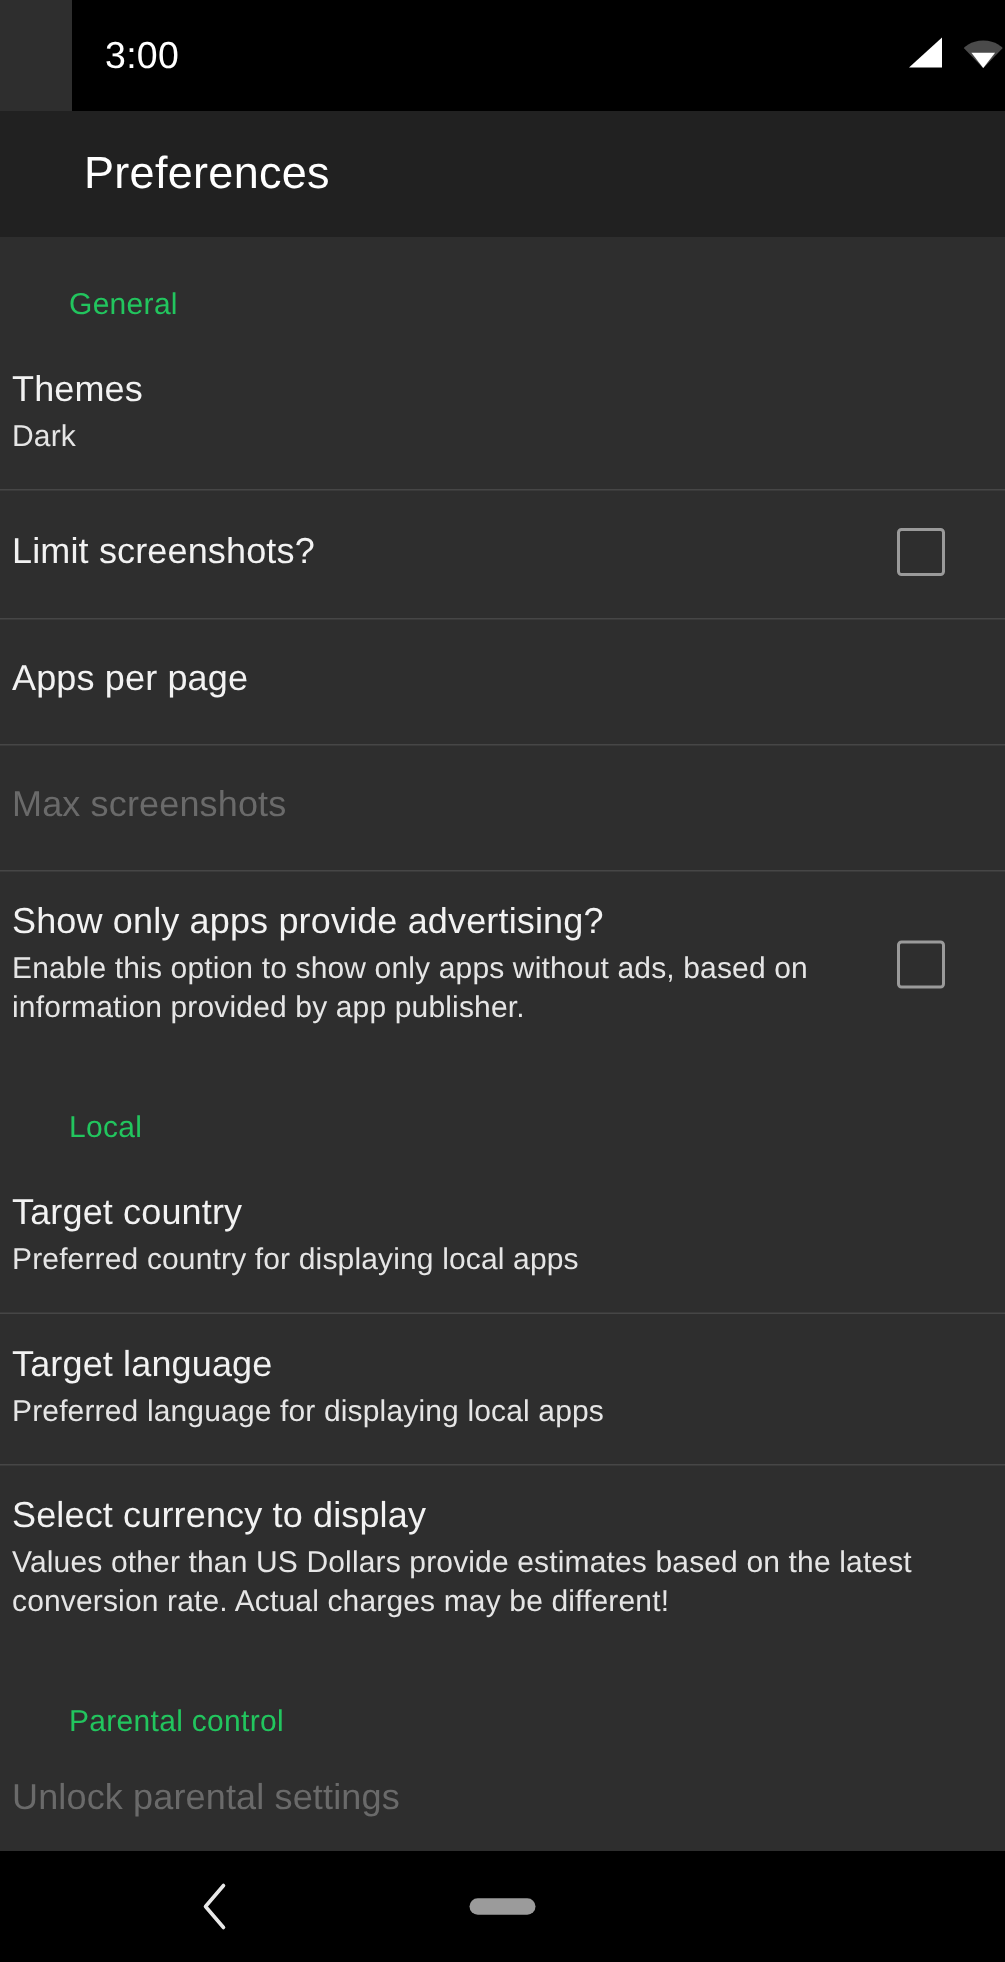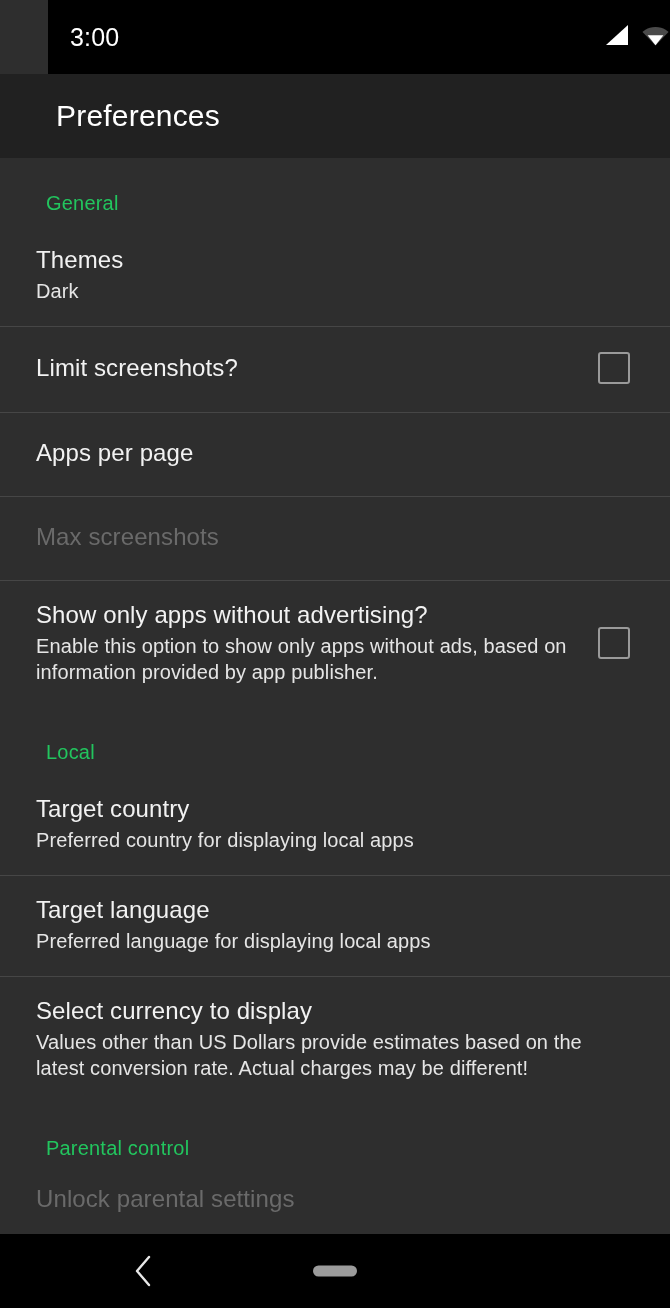--- a/index.html
+++ b/index.html
@@ -87,7 +87,7 @@
     position: relative;
     display: flex;
     align-items: center;
-    padding: 20px 24px 22px 36px;
+    padding: 20px 24px 22px 8px;
     min-height: 62px;
   }
   .pref.with-divider::before {

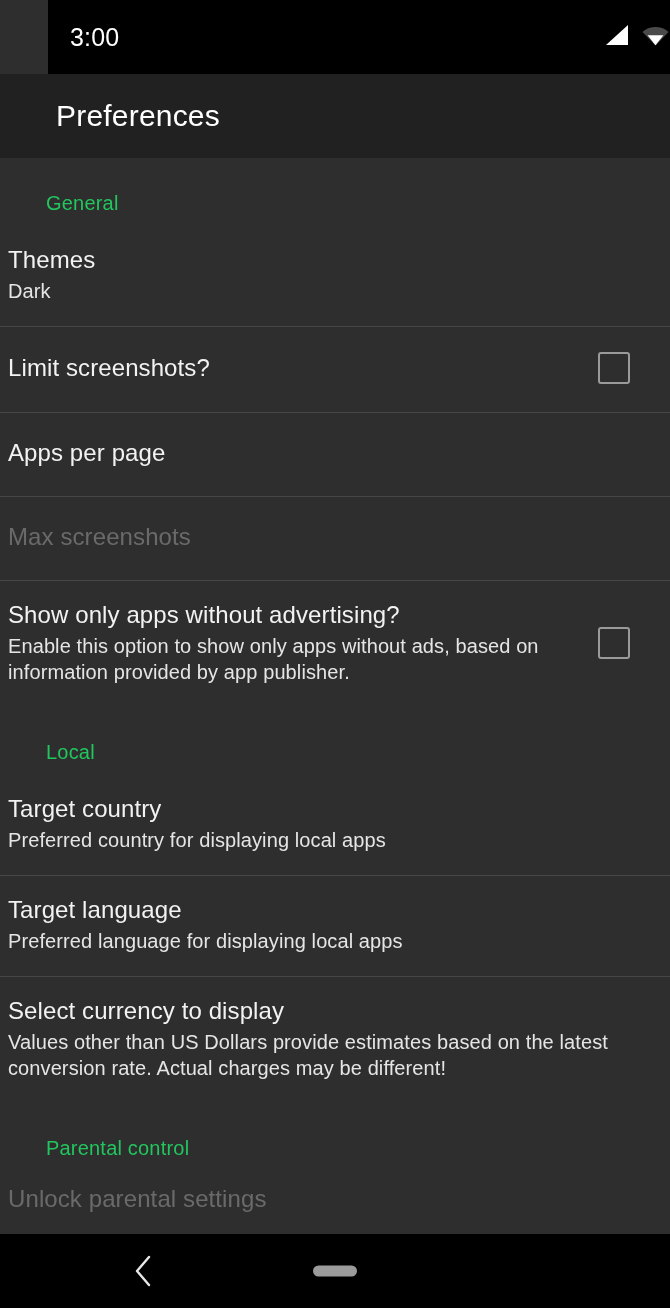--- a/index.html
+++ b/index.html
@@ -230,7 +230,7 @@
 
     <div class="pref with-divider">
       <div class="pref-text">
-        <div class="pref-title">Show only apps without advertising?</div>
+        <div class="pref-title">Show only apps provide advertising?</div>
         <div class="pref-summary">Enable this option to show only apps without ads, based on information provided by app publisher.</div>
       </div>
       <span class="checkbox"></span>

